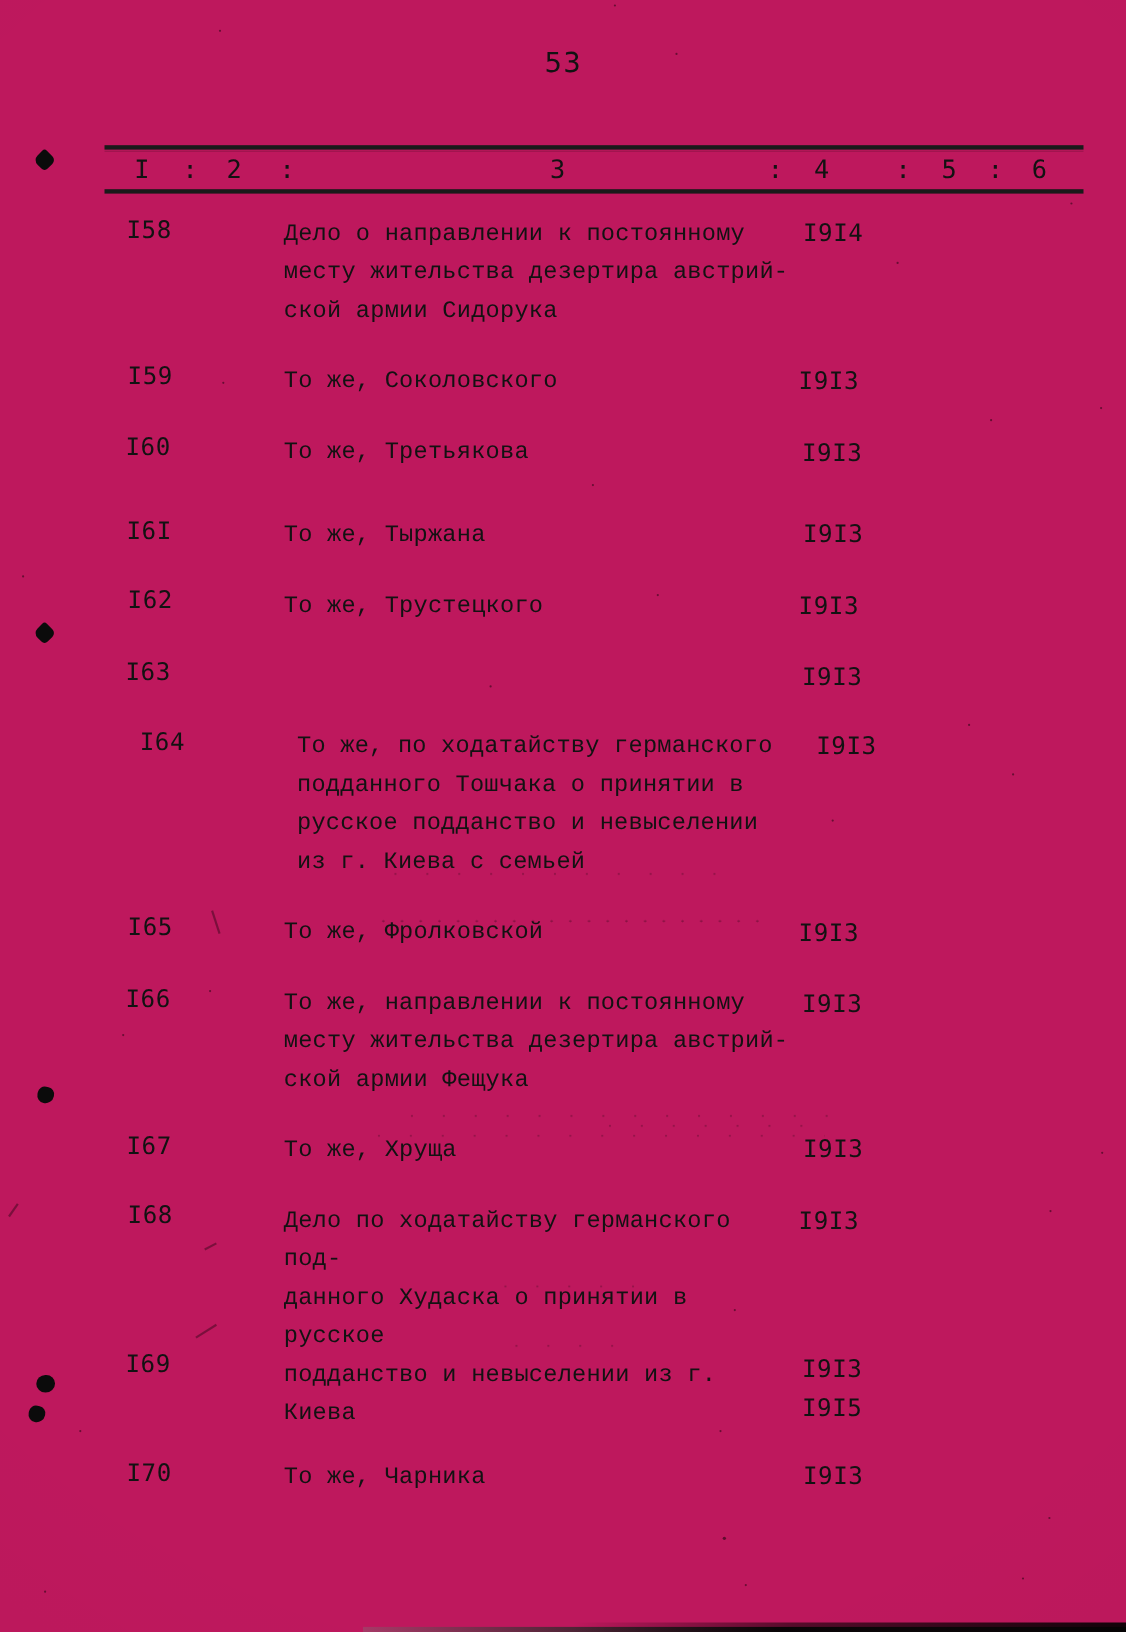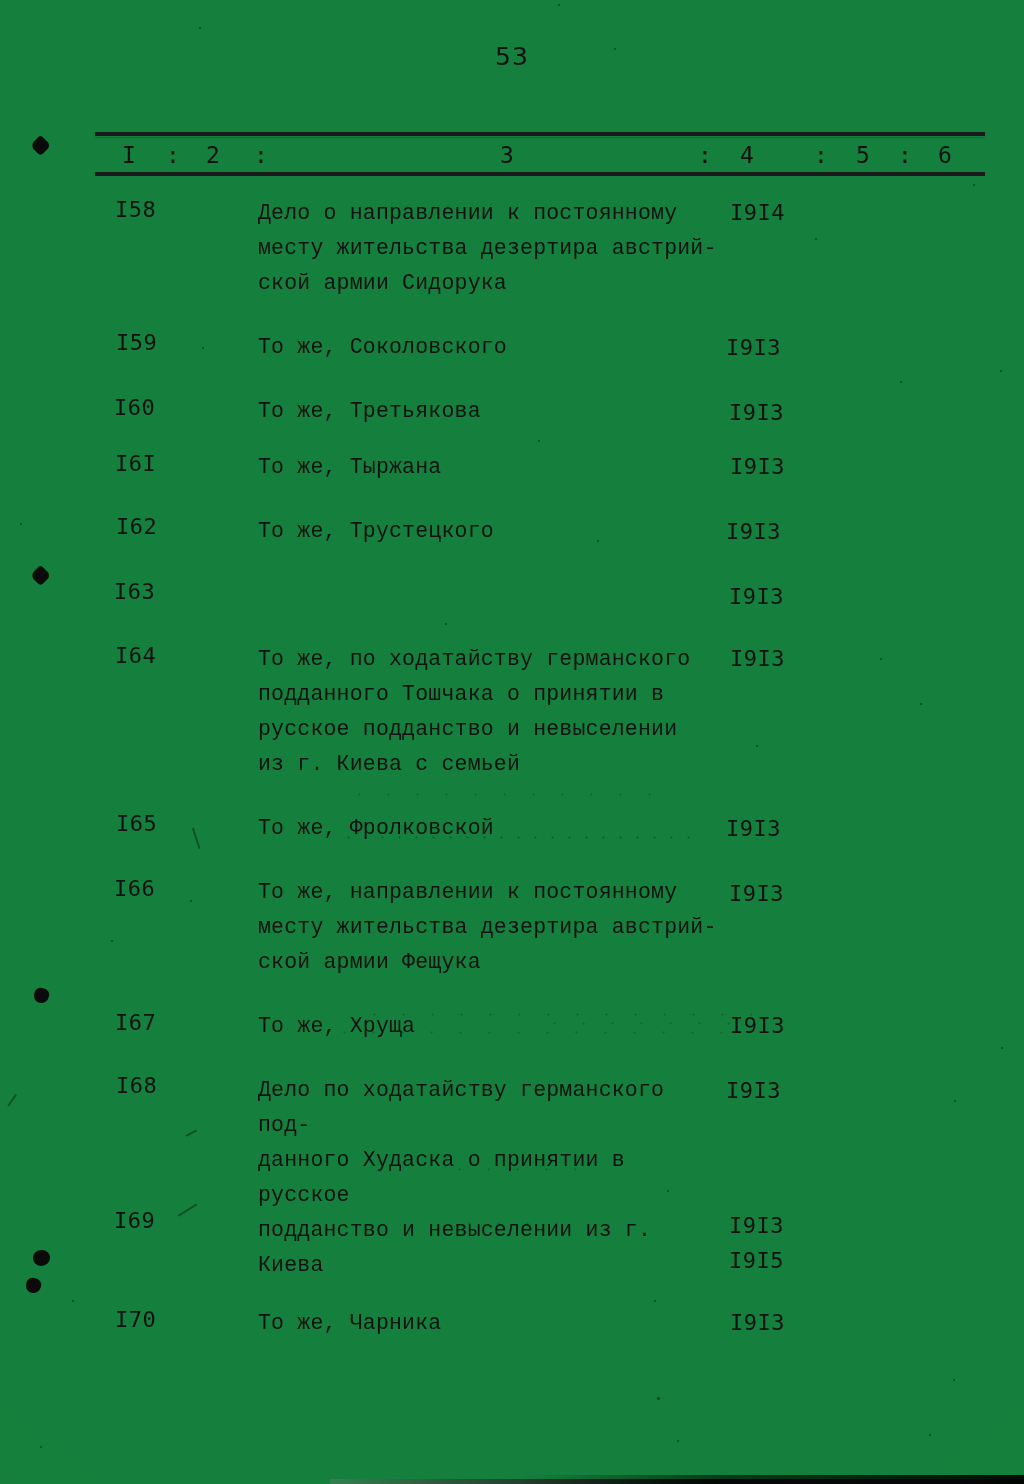--- a/index.html
+++ b/index.html
@@ -21,7 +21,7 @@
   .page {
     position: absolute;
     inset: 0;
-    background: #15803d;
+    background: #be185d;
   }
 
   

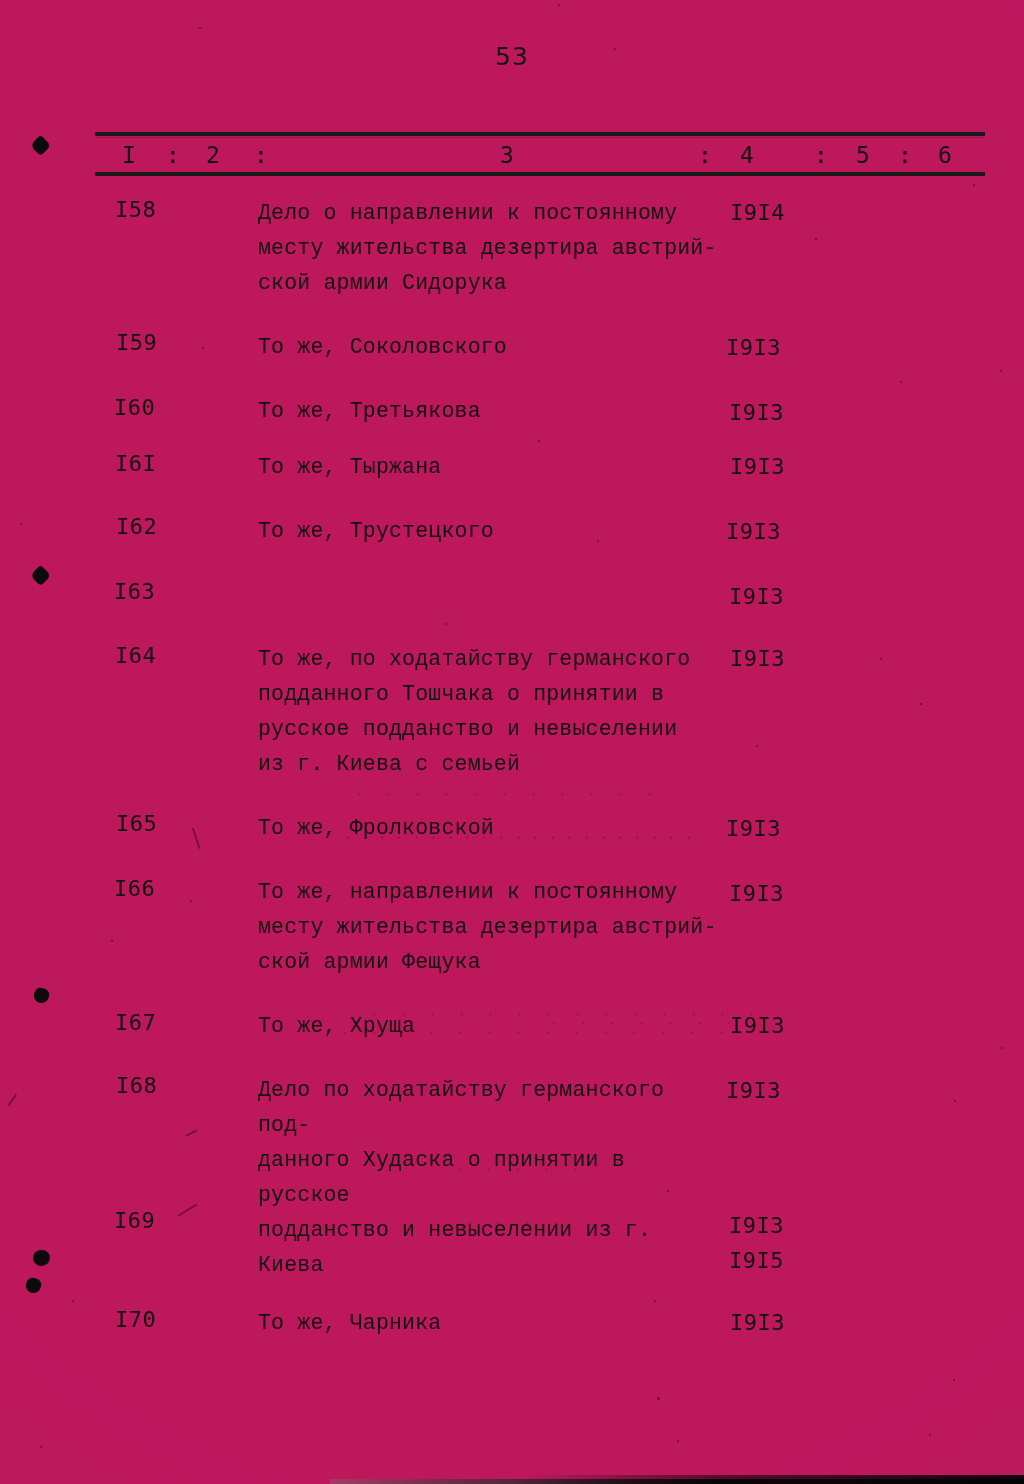--- a/index.html
+++ b/index.html
@@ -241,7 +241,7 @@
         <div class="desc">То же, Соколовского</div>
         <div class="dates">I9I3</div>
       </div>
-      <div class="row j3" style="height: 35px; top: 0px; margin-bottom: 21px;">
+      <div class="row j3" style="height: 35px; top: 0px; margin-bottom: 41px;">
         <div class="num">I60</div>
         <div class="desc">То же, Третьякова</div>
         <div class="dates">I9I3</div>

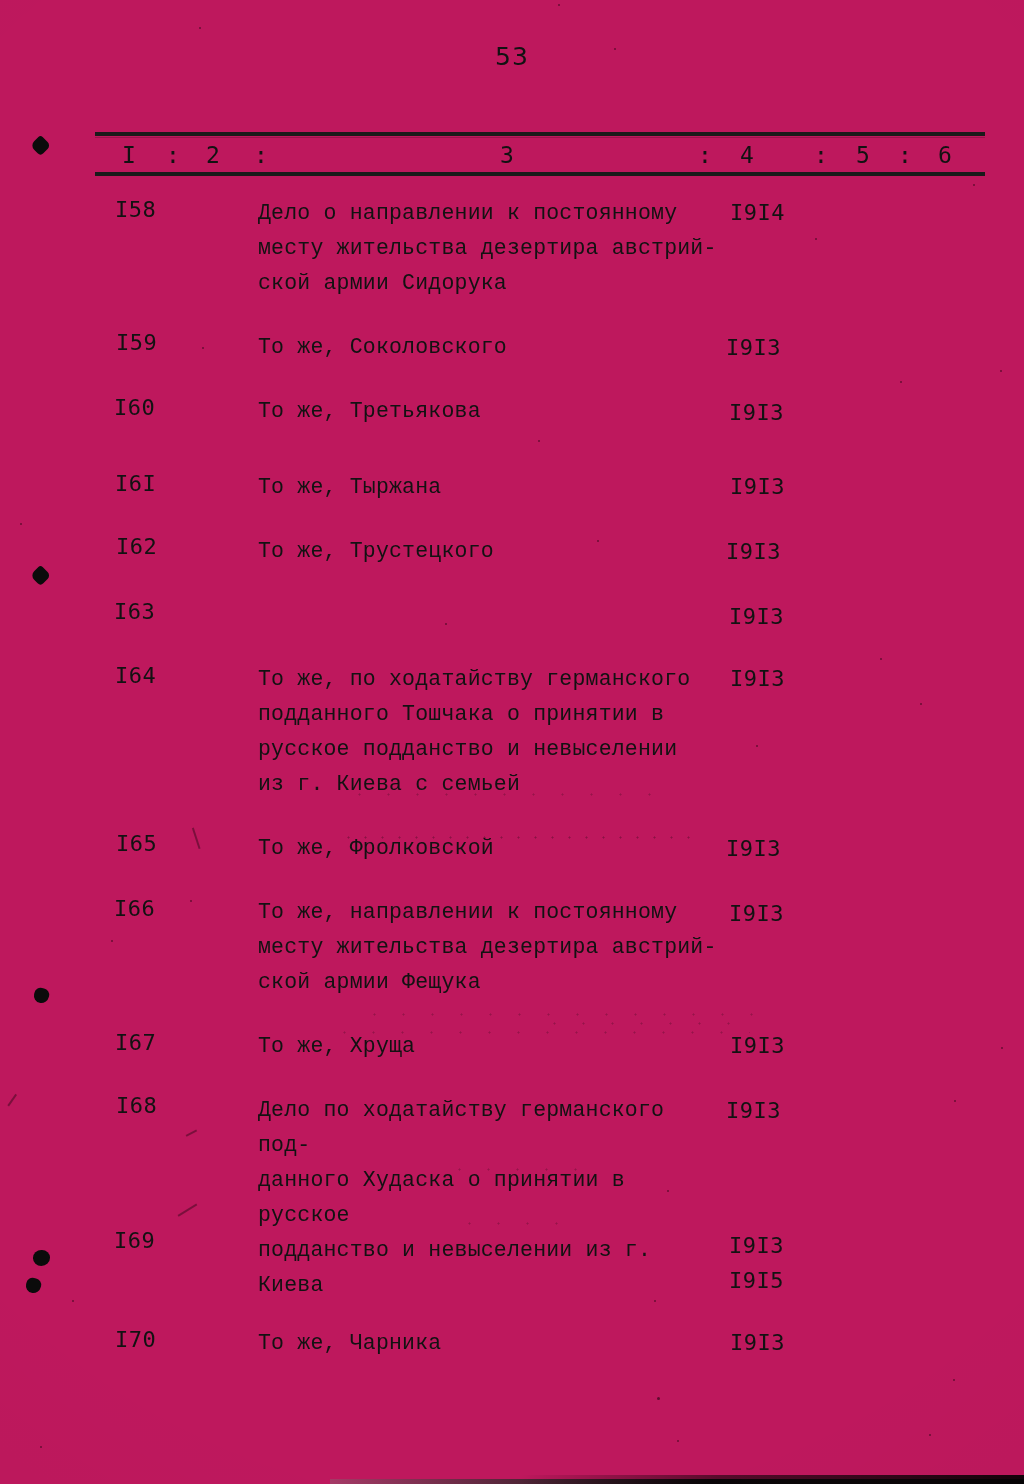--- a/index.html
+++ b/index.html
@@ -260,7 +260,7 @@
         <div class="num">I63</div>
         <div class="dates">I9I3</div>
       </div>
-      <div class="row j1" style="height: 140px; top: 0px; margin-bottom: 29px;">
+      <div class="row j1" style="height: 140px; top: 0px; margin-bottom: 29px; margin-left: 12px;">
         <div class="num">I64</div>
         <div class="desc">То же, по ходатайству германского
 подданного Тошчака о принятии в

